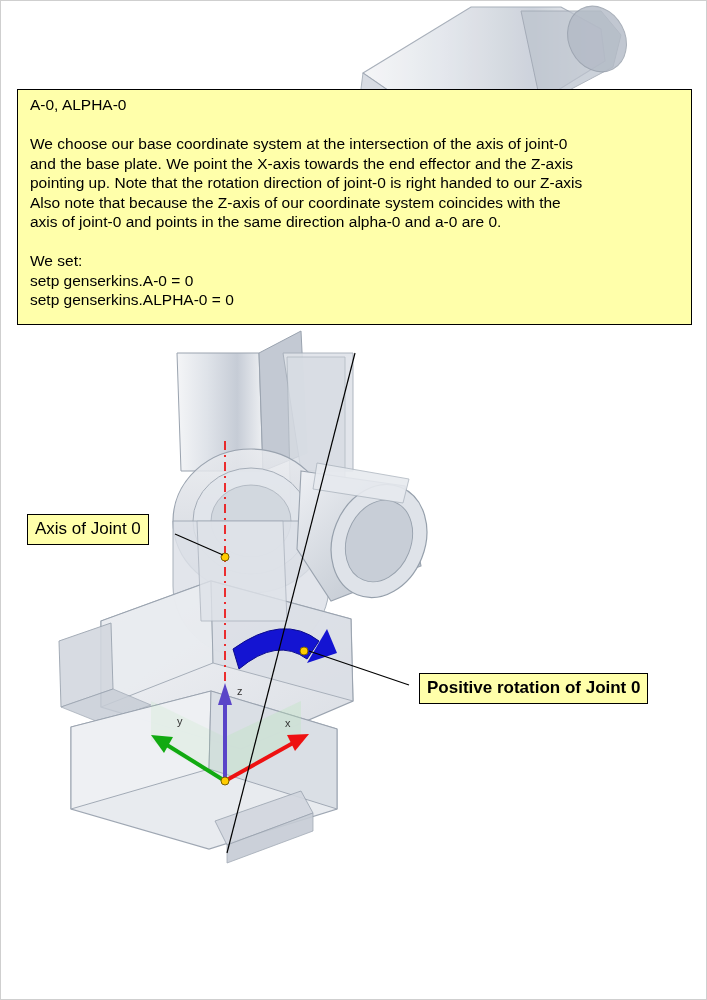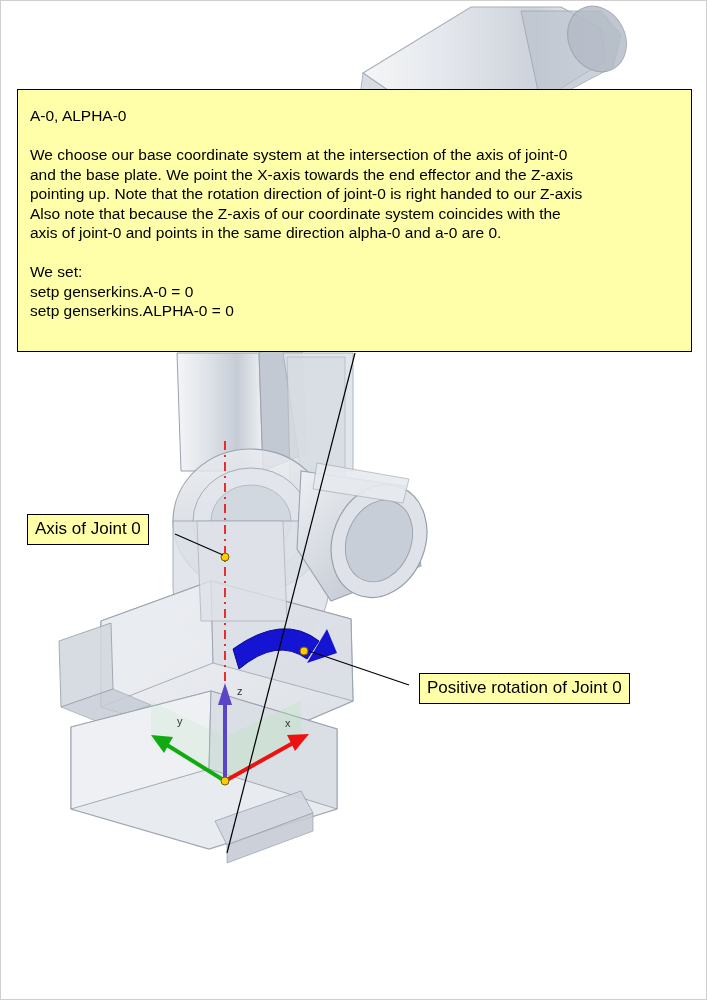--- a/index.html
+++ b/index.html
@@ -40,8 +40,8 @@
     left: 16px;
     top: 88px;
     width: 675px;
-    height: 263px;
-    padding: 16px 12px;
+    height: 236px;
+    padding: 5px 12px;
     font-size: 15.5px;
     line-height: 19.5px;
     white-space: pre-wrap;

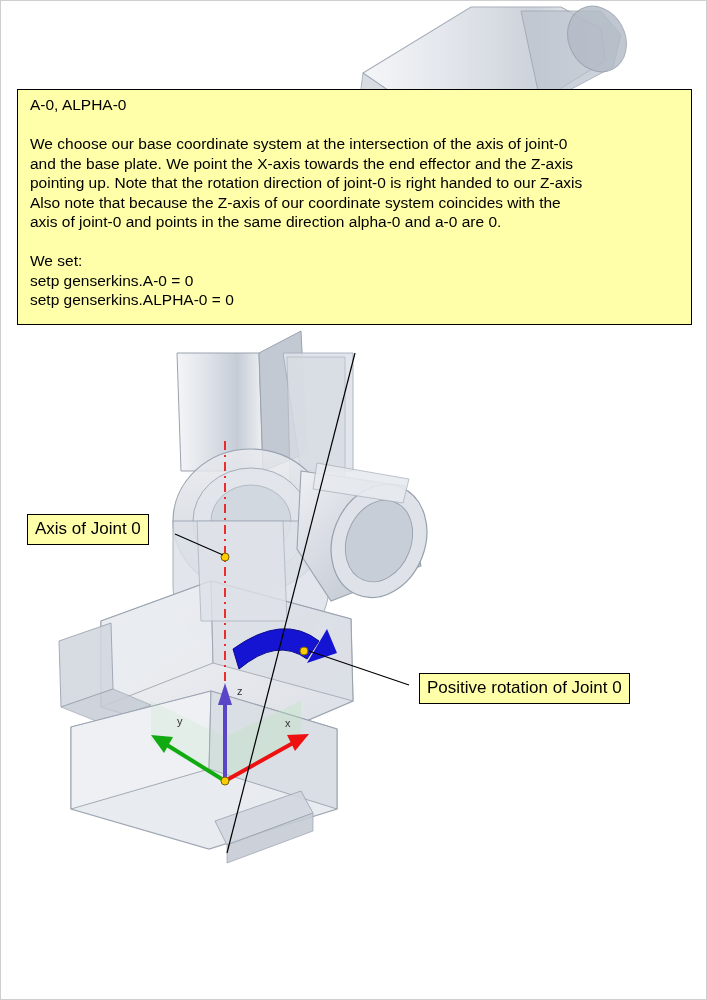--- a/index.html
+++ b/index.html
@@ -60,6 +60,7 @@
   .callout-rot {
     left: 410px;
     top: 672px;
+    font-weight: bold;
   }
 </style>
 </head>

